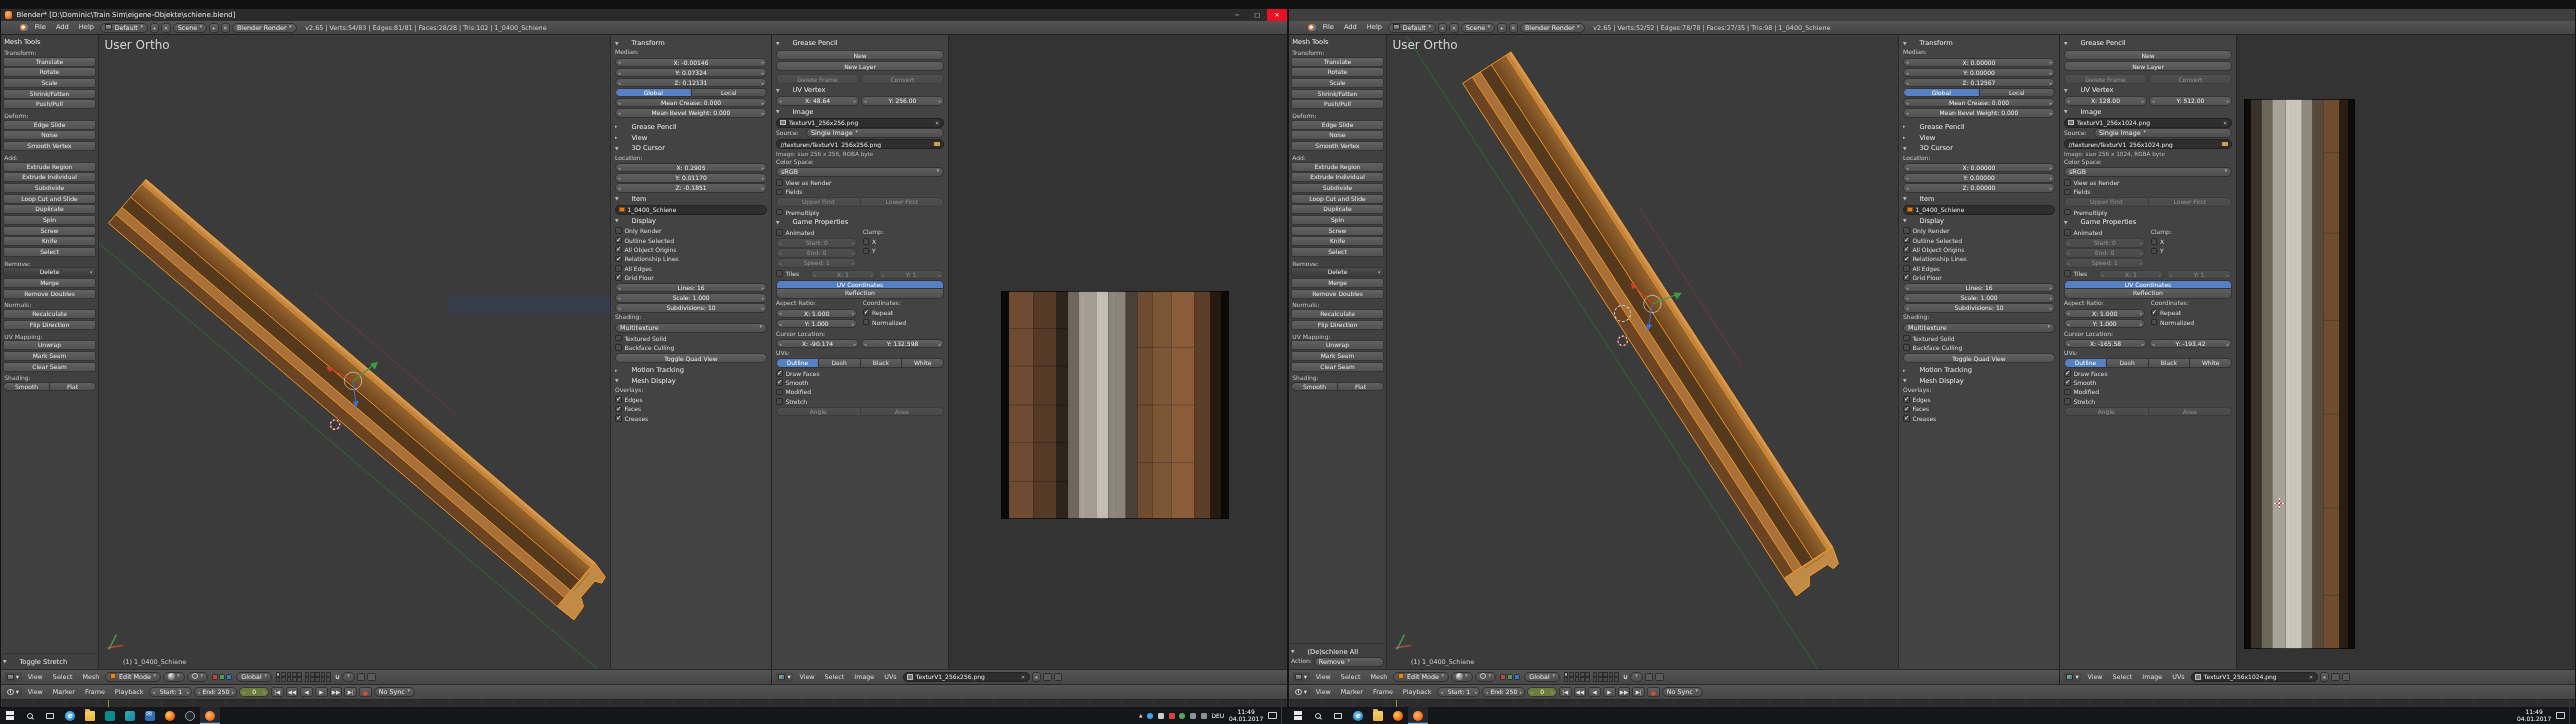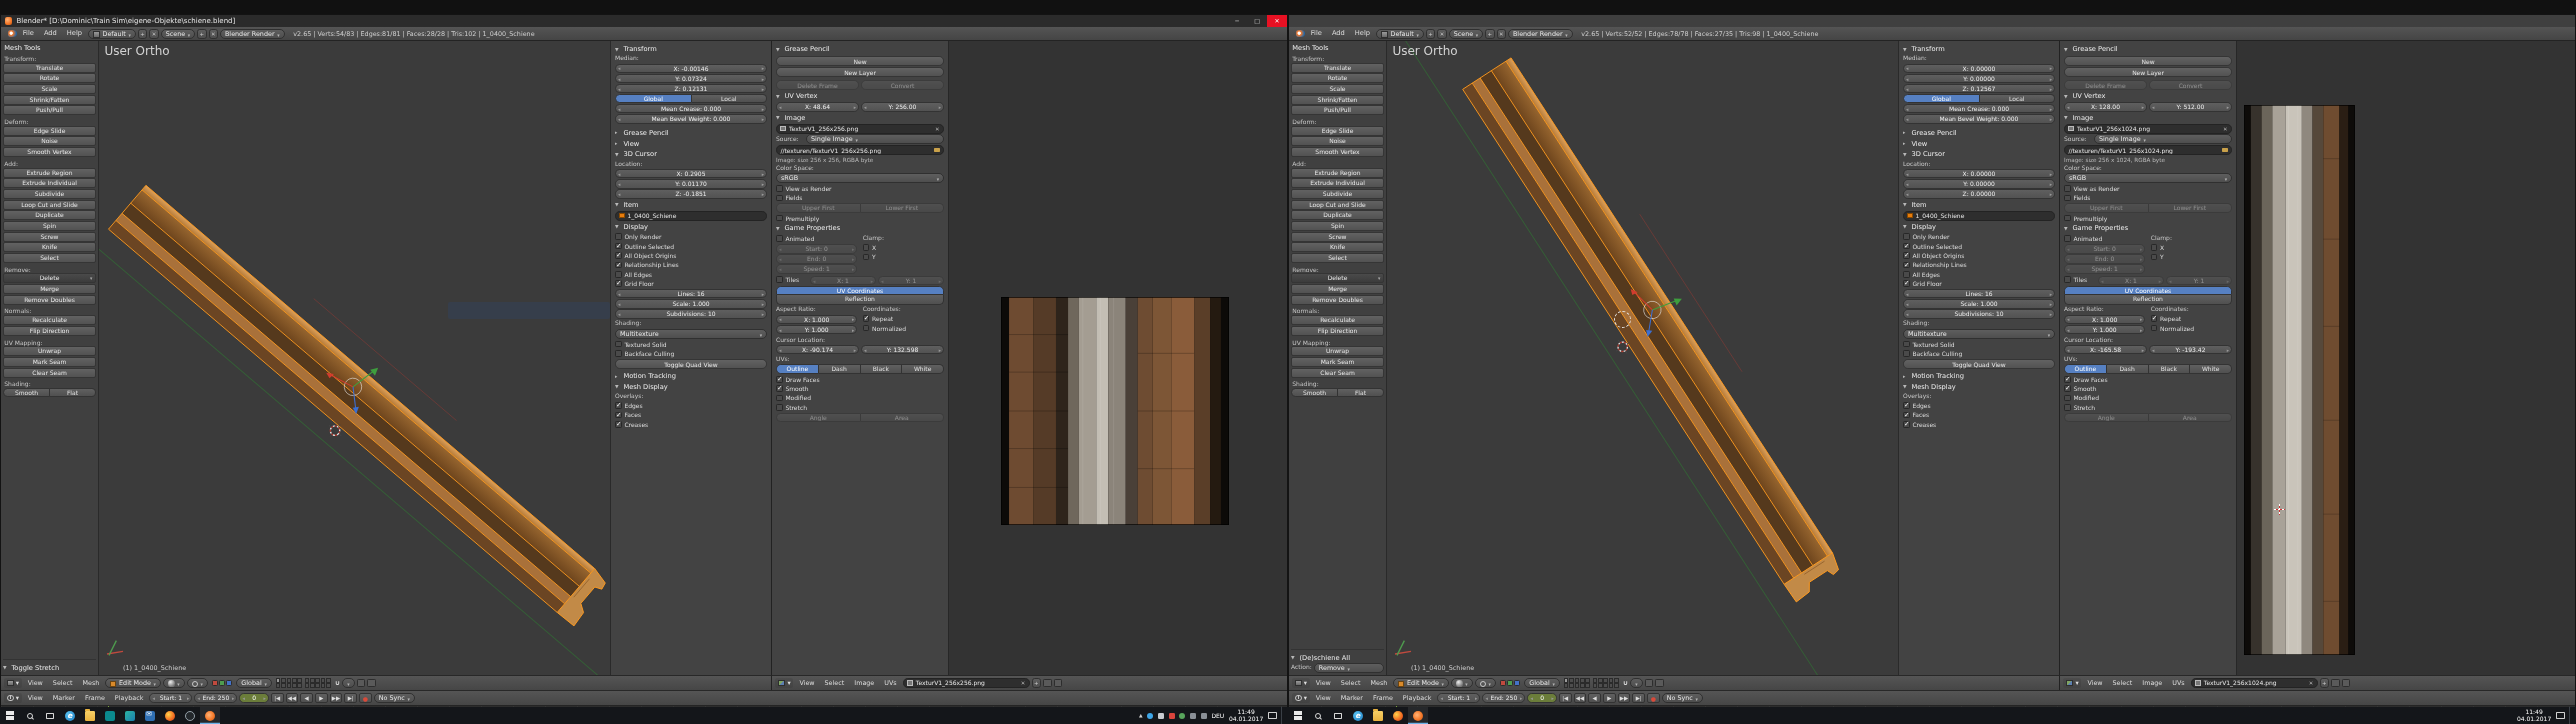--- a/index.html
+++ b/index.html
@@ -7,7 +7,7 @@
 #desktop{position:relative;width:2576px;height:725px}
 
 
-.bwin{position:absolute;top:14px;width:1288px;height:707px;background:#3f3f3f;border:0.7px solid #131313;overflow:hidden}
+.bwin{position:absolute;top:8px;width:1288px;height:707px;background:#3f3f3f;border:0.7px solid #131313;overflow:hidden}
 .titlebar{position:absolute;left:0;top:0;right:0;height:12px;background:#2b2b2b;display:flex;align-items:center;color:#e6e6e6;font-size:7px}
 .appicon{width:7.4px;height:7.4px;margin:0 4px;border-radius:2px;background:radial-gradient(circle at 35% 35%,#ffb477,#f5792a 55%,#b5500f)}
 .wtitle{flex:1;white-space:nowrap;overflow:hidden}

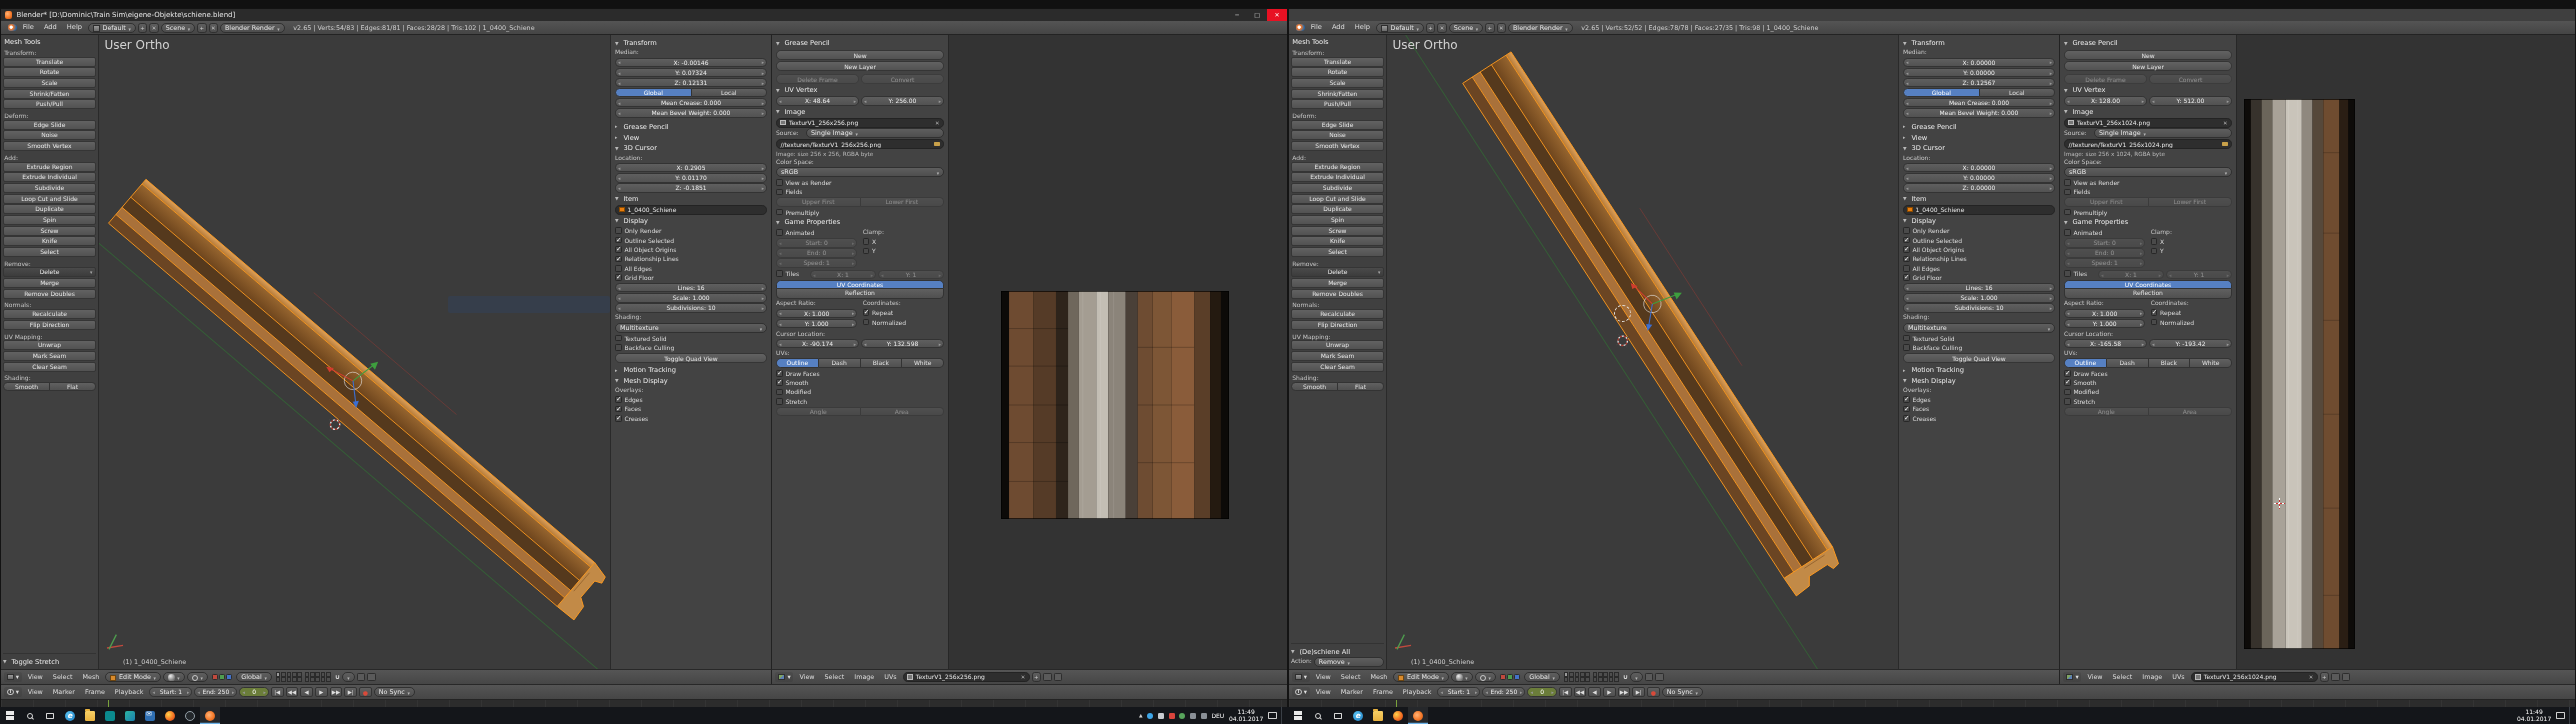--- a/index.html
+++ b/index.html
@@ -14,7 +14,7 @@
 .caps{display:flex;height:12px}
 .cap{width:20px;text-align:center;font-size:6px;line-height:12px;color:#ddd}
 .cap.close{background:#e81123;color:#fff}
-.infobar{position:absolute;left:0;top:12px;right:0;height:14px;background:linear-gradient(#545454,#454545);border-bottom:0.7px solid #232323;display:flex;align-items:center;gap:2px;padding:0 7px;font-size:6.7px;color:#dcdcdc}
+.infobar{position:absolute;left:0;top:12px;right:0;height:14px;background:linear-gradient(#545454,#454545);border-bottom:0.7px solid #232323;display:flex;align-items:center;gap:2px;padding:0 19px;font-size:6.7px;color:#dcdcdc}
 .blogo{width:8.7px;height:6.7px;border-radius:40% 60% 60% 40%;background:radial-gradient(circle at 35% 45%,#fff 0 1.3px,#f5792a 2px,#1f65a6 75%)}
 .menu{padding:0 4px;height:10.7px;line-height:10.7px}
 .dd{background:linear-gradient(#5e5e5e,#4e4e4e);border:0.7px solid #303030;border-radius:5.4px;height:10px;display:inline-flex;align-items:flex-end;gap:2.7px;padding:0 4px;color:#e8e8e8;font-size:6.4px;white-space:nowrap}

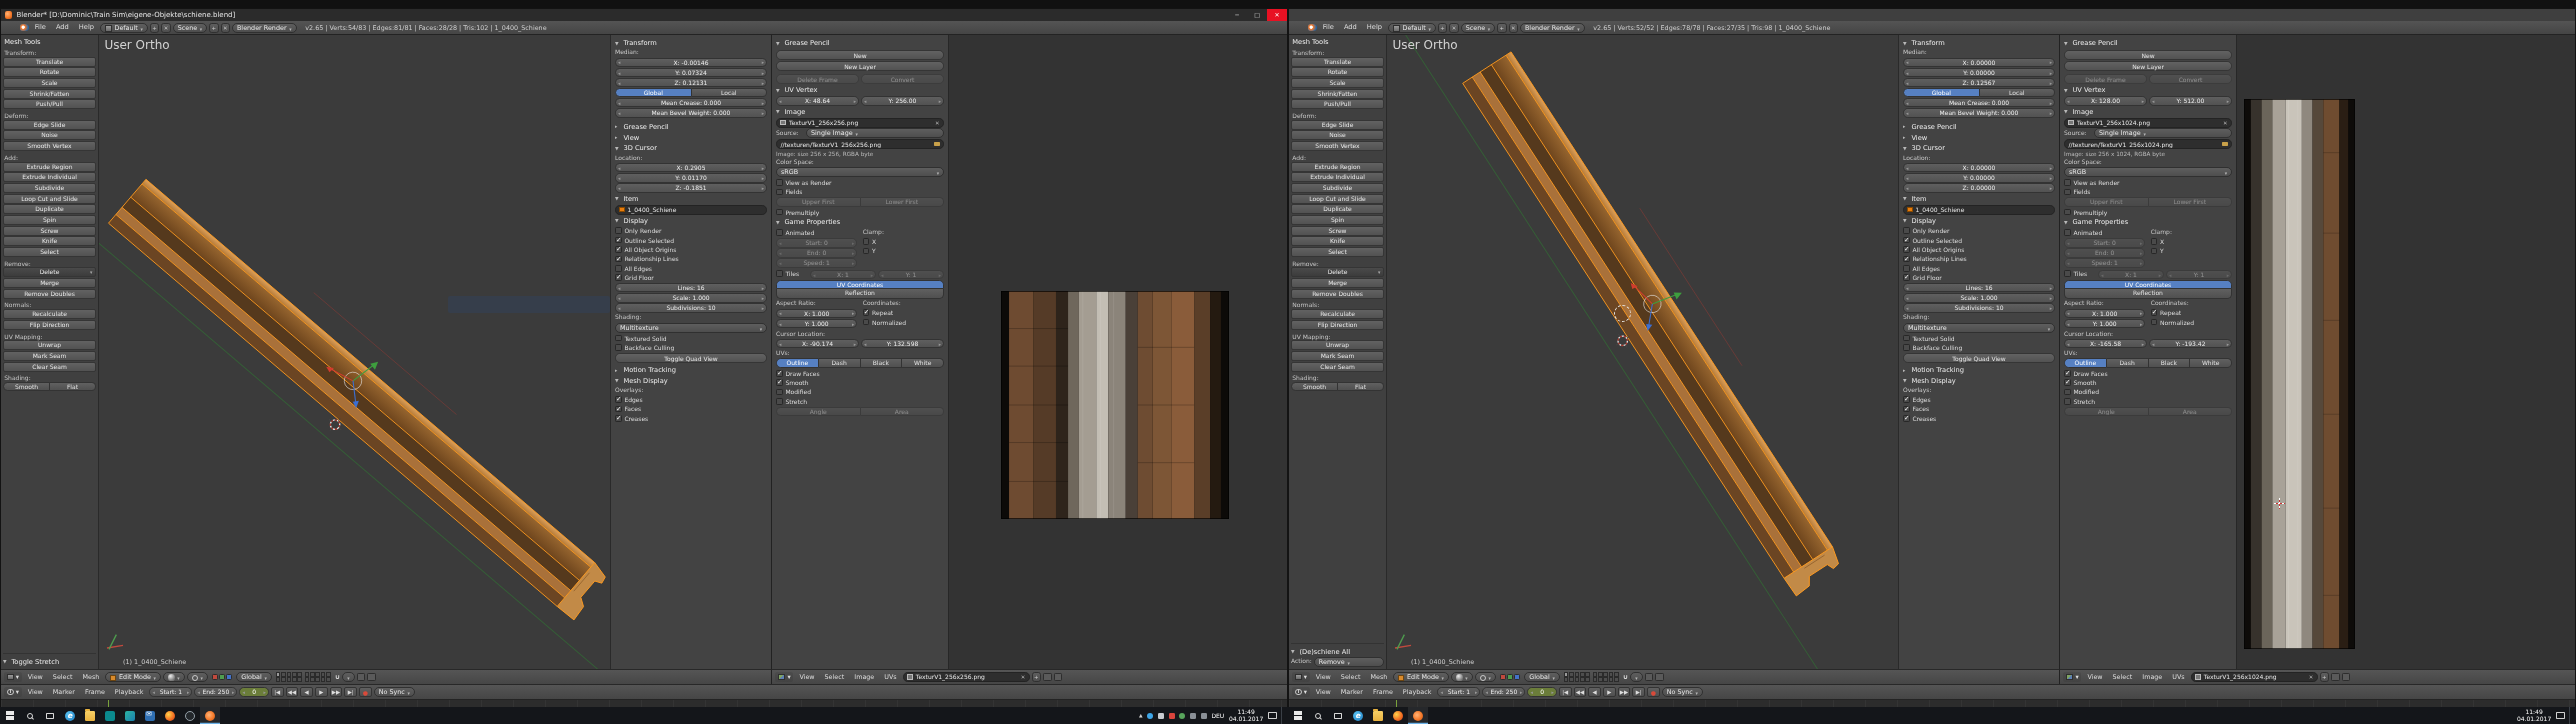--- a/index.html
+++ b/index.html
@@ -17,7 +17,7 @@
 .infobar{position:absolute;left:0;top:12px;right:0;height:14px;background:linear-gradient(#545454,#454545);border-bottom:0.7px solid #232323;display:flex;align-items:center;gap:2px;padding:0 19px;font-size:6.7px;color:#dcdcdc}
 .blogo{width:8.7px;height:6.7px;border-radius:40% 60% 60% 40%;background:radial-gradient(circle at 35% 45%,#fff 0 1.3px,#f5792a 2px,#1f65a6 75%)}
 .menu{padding:0 4px;height:10.7px;line-height:10.7px}
-.dd{background:linear-gradient(#5e5e5e,#4e4e4e);border:0.7px solid #303030;border-radius:5.4px;height:10px;display:inline-flex;align-items:flex-end;gap:2.7px;padding:0 4px;color:#e8e8e8;font-size:6.4px;white-space:nowrap}
+.dd{background:linear-gradient(#5e5e5e,#4e4e4e);border:0.7px solid #303030;border-radius:5.4px;height:10px;display:inline-flex;align-items:flex-start;gap:2.7px;padding:0 4px;color:#e8e8e8;font-size:6.4px;white-space:nowrap}
 .dd .car{font-size:4.7px;color:#b5b5b5}
 .tinyb{width:9.4px;height:10px;border:0.7px solid #303030;border-radius:2.7px;background:linear-gradient(#5e5e5e,#4e4e4e);color:#ccc;font-size:5.4px;text-align:center;line-height:9.4px}
 .stats{margin-left:6.7px;font-size:6.4px;color:#cfcfcf;white-space:nowrap}

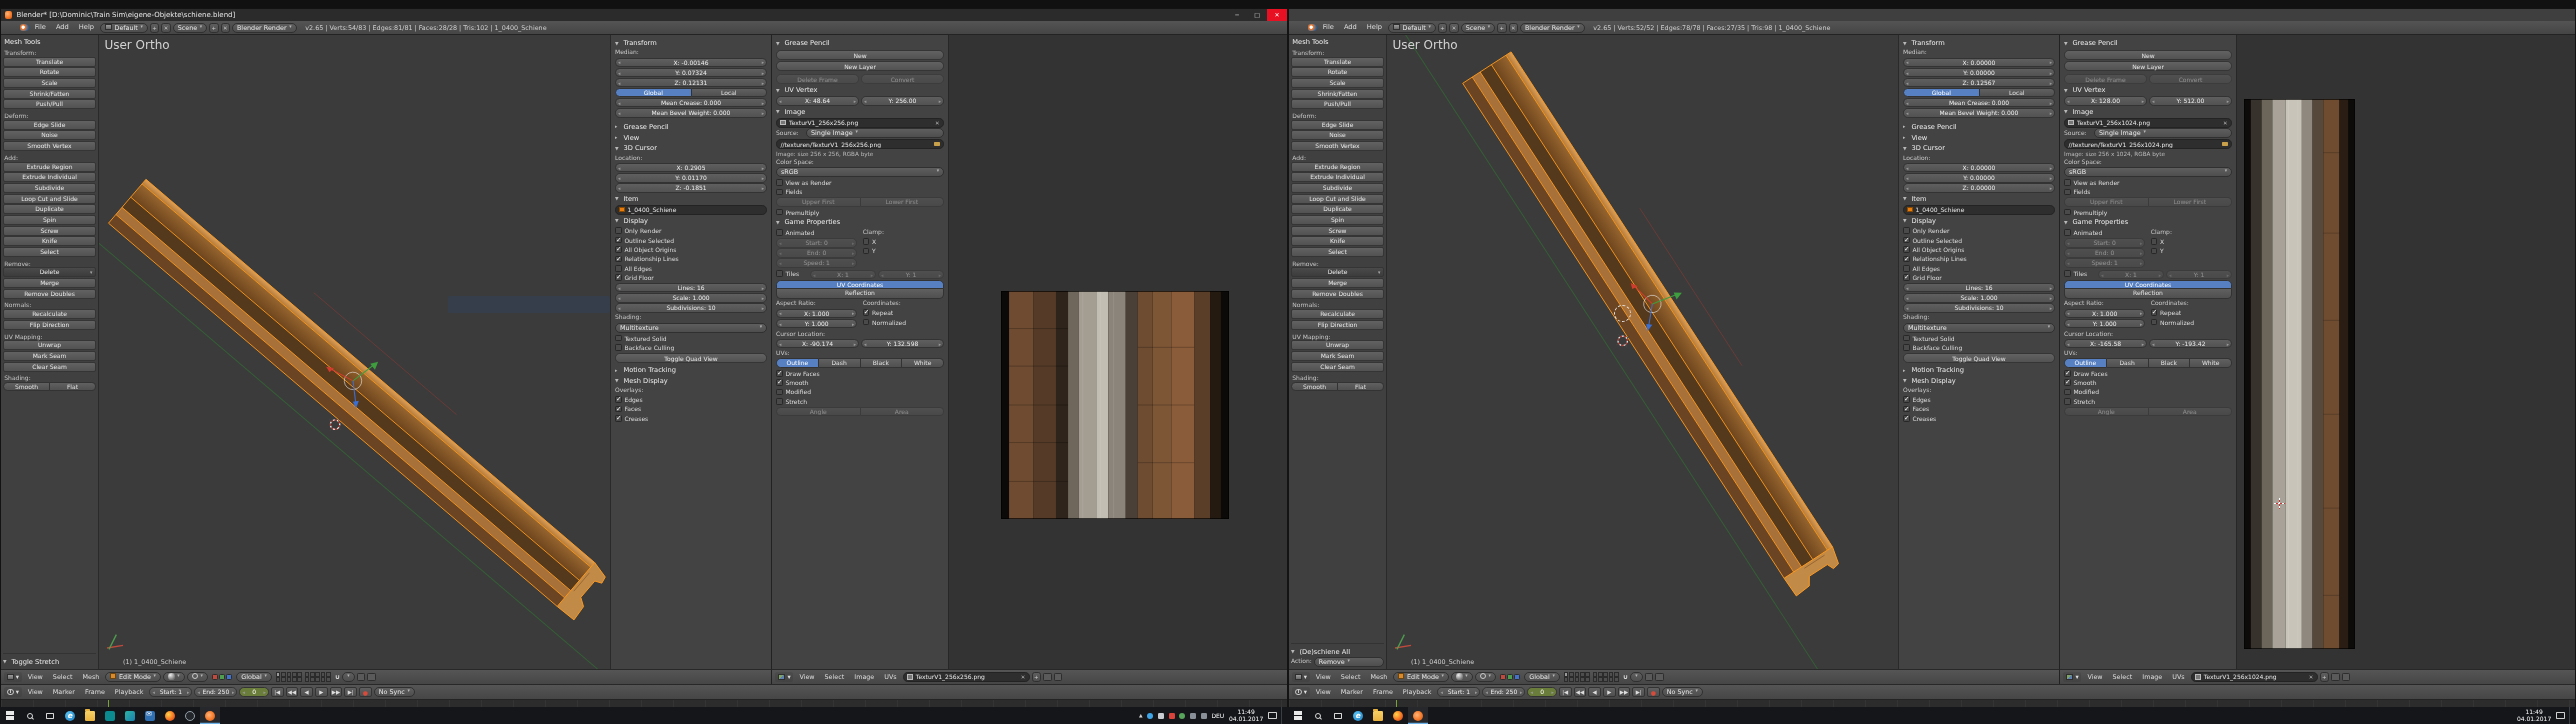--- a/index.html
+++ b/index.html
@@ -42,7 +42,7 @@
 .ts-b.menu-b{background:linear-gradient(#4a4a4a,#3c3c3c);position:relative}
 .ts-b.menu-b::after{content:"▾";position:absolute;right:2.7px;top:0.7px;font-size:4.7px;color:#aaa}
 .op{position:absolute;left:2px;right:2px;bottom:2px;border-top:0.7px solid #333;padding-top:2px}
-.ph{display:flex;align-items:center;gap:3px;font-size:6.7px;color:#ececec;height:10.7px}
+.ph{display:flex;align-items:center;gap:11px;font-size:6.7px;color:#ececec;height:10.7px}
 .ph .tri{font-size:4.7px;color:#b8b8b8;width:5.4px}
 .lbl{font-size:6px;color:#c9c9c9;height:8.7px;line-height:8.7px}
 .info-t{font-size:5.7px;color:#b9b9b9;height:8px;line-height:8px}

